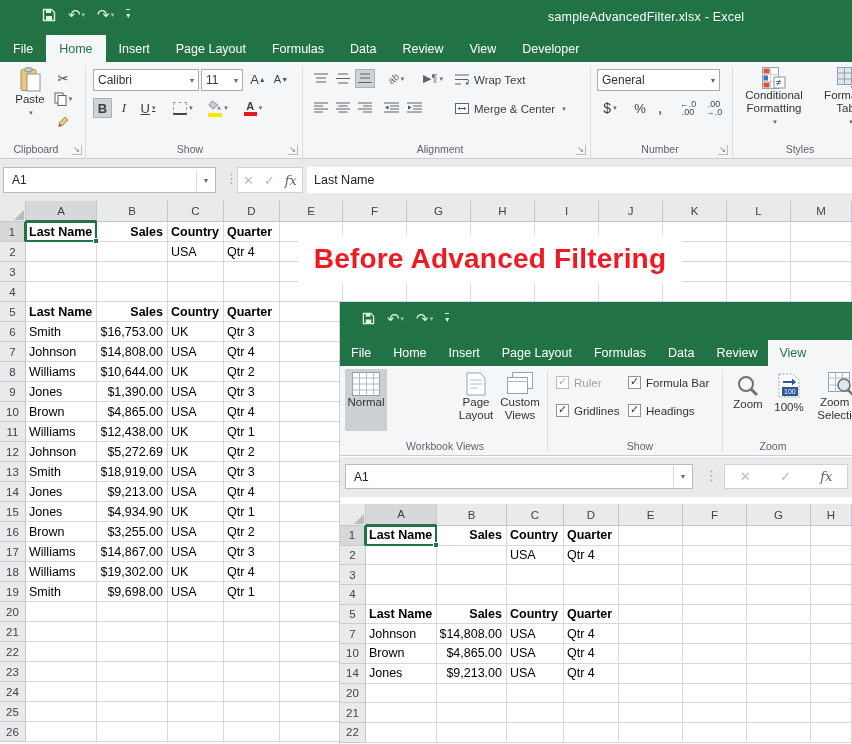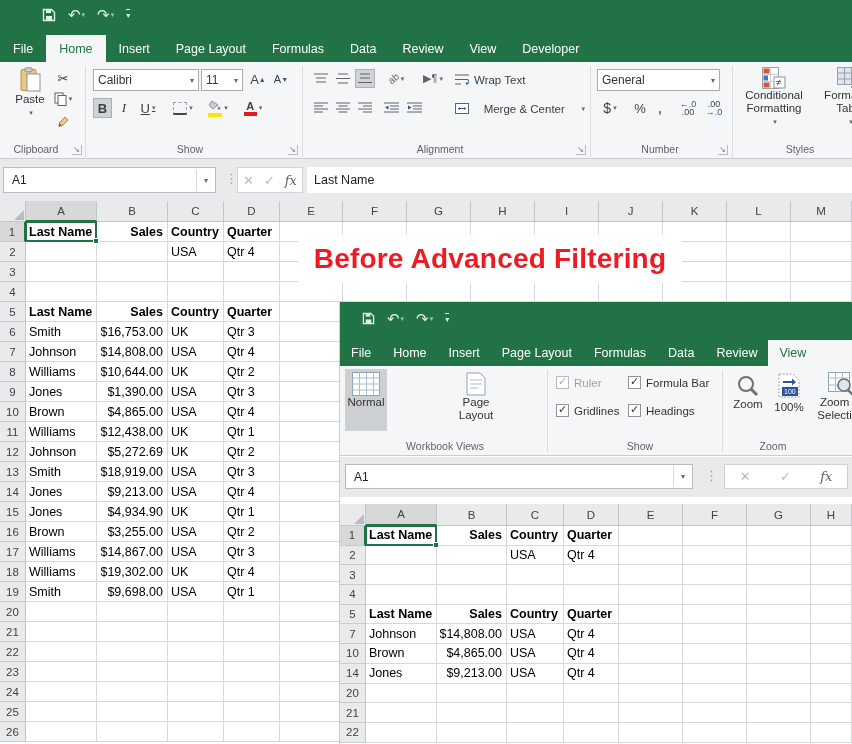--- a/index.html
+++ b/index.html
@@ -112,6 +112,7 @@
       <span class="qat-ico">↷<span class="qat-dd">▾</span></span>
       <span class="qat-more">▾</span>
     </div>
+    <div class="win-title">sampleAdvancedFilter.xlsx - Excel</div>
   </div>
 
   <div class="tabrow">

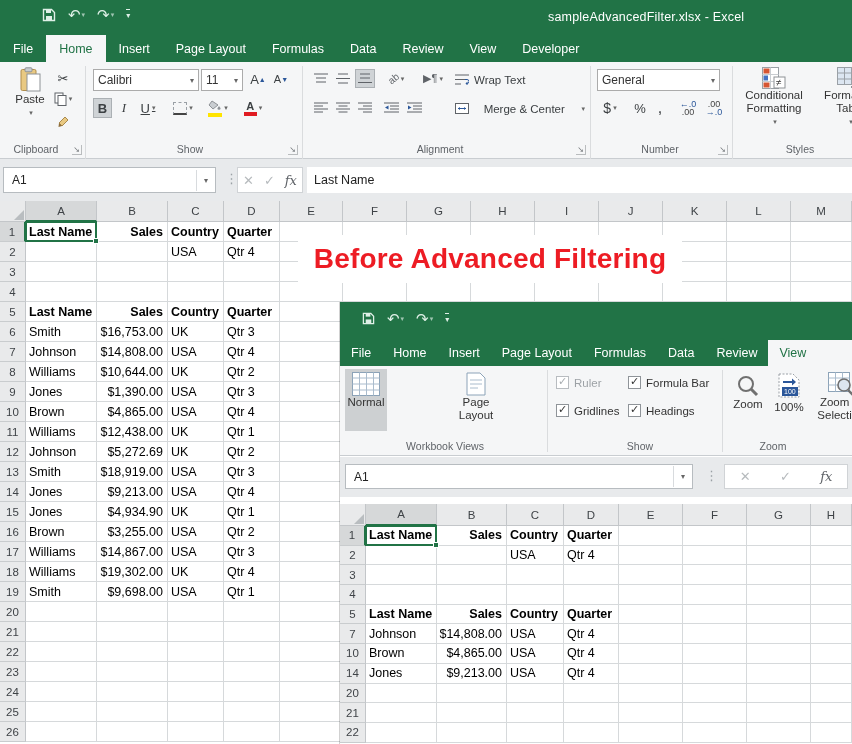--- a/index.html
+++ b/index.html
@@ -256,7 +256,7 @@
         </svg>
       <span>Wrap Text</span>
     </div>
-    <div class="rbtn" style="left:455px; top:38px; width:130px; height:17px; justify-content:space-between; gap:5px;">
+    <div class="rbtn" style="left:455px; top:38px; width:130px; height:17px; justify-content:flex-start; gap:5px;">
       <svg width="14" height="11">
           <rect x="0.5" y="0.5" width="13" height="10" fill="#fff" stroke="#5f6368"></rect>
           <path d="M3 5.5h8" stroke="#2b579a"></path>

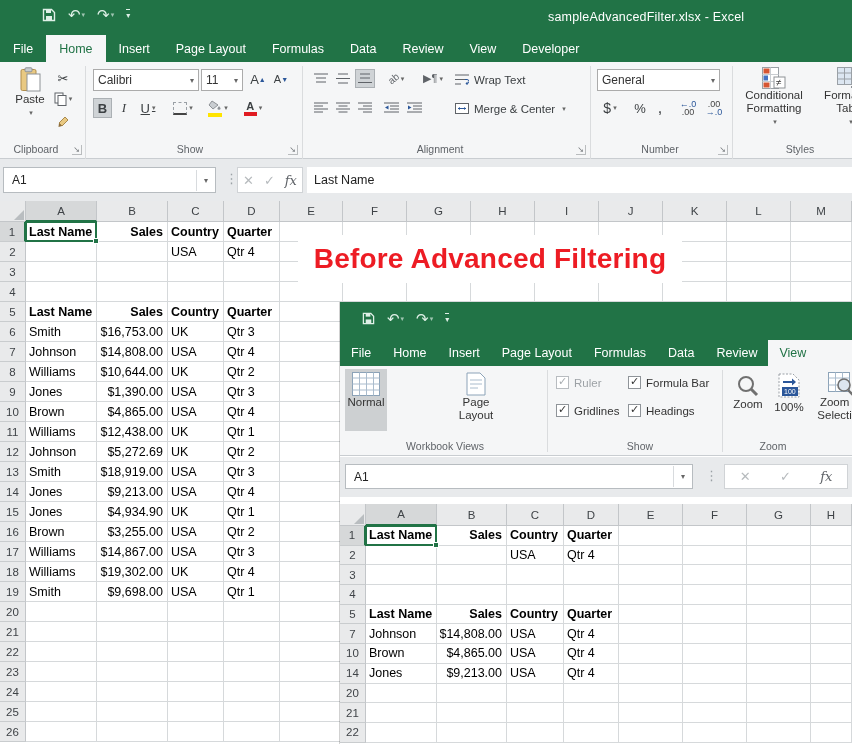--- a/index.html
+++ b/index.html
@@ -819,6 +819,14 @@
           </svg>
         <span>Page Layout</span>
       </div>
+      <div class="vbtn" style="left:158px; top:3px; width:44px; height:62px; padding-top:3px;">
+        <svg width="26" height="24" viewBox="0 0 26 24">
+            <rect x="5.5" y="0.5" width="20" height="16" fill="#fff" stroke="#8ca3b8"></rect>
+            <rect x="0.5" y="5.5" width="20" height="16" fill="#fff" stroke="#8ca3b8"></rect>
+            <path d="M0.5 9.5h20" stroke="#aabccd"></path>
+          </svg>
+        <span>Custom Views</span>
+      </div>
       <div class="grp-label" style="left:50px; width:110px;">Workbook Views</div>
       <div class="vsep" style="left:207px; height:82px;"></div>
 

